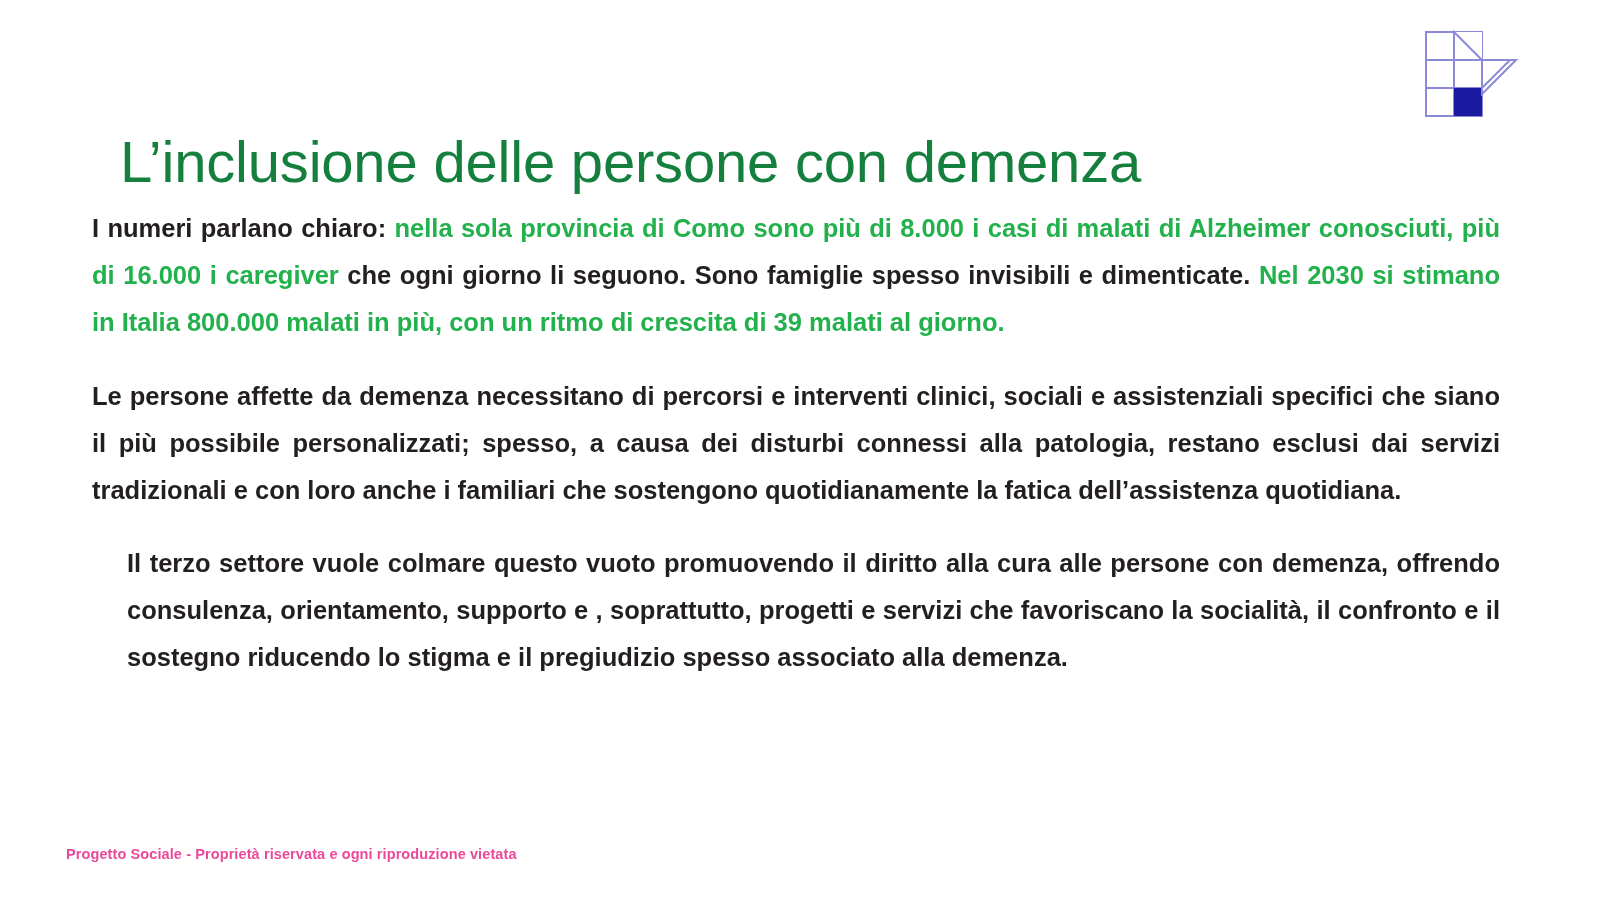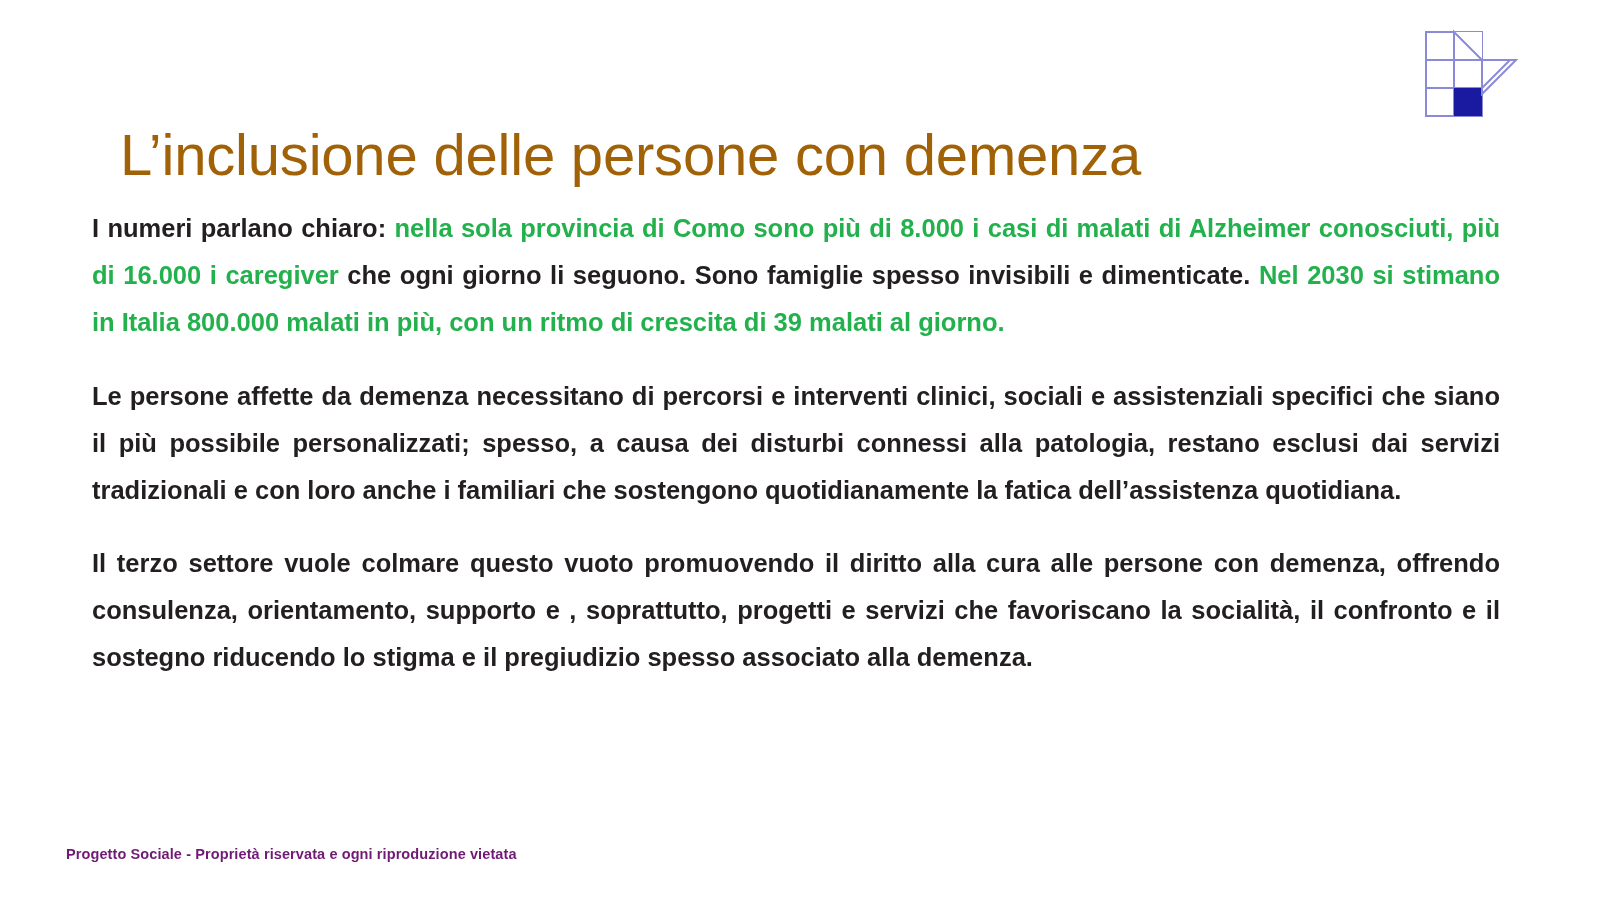--- a/index.html
+++ b/index.html
@@ -30,11 +30,11 @@
   .title {
     position: absolute;
     left: 120px;
-    top: 84px;
+    top: 91px;
     width: 1340px;
     font-size: 58px;
     line-height: 1.1;
-    color: #a16207;
+    color: #15803d;
     font-weight: 400;
     letter-spacing: -0.2px;
     white-space: nowrap;

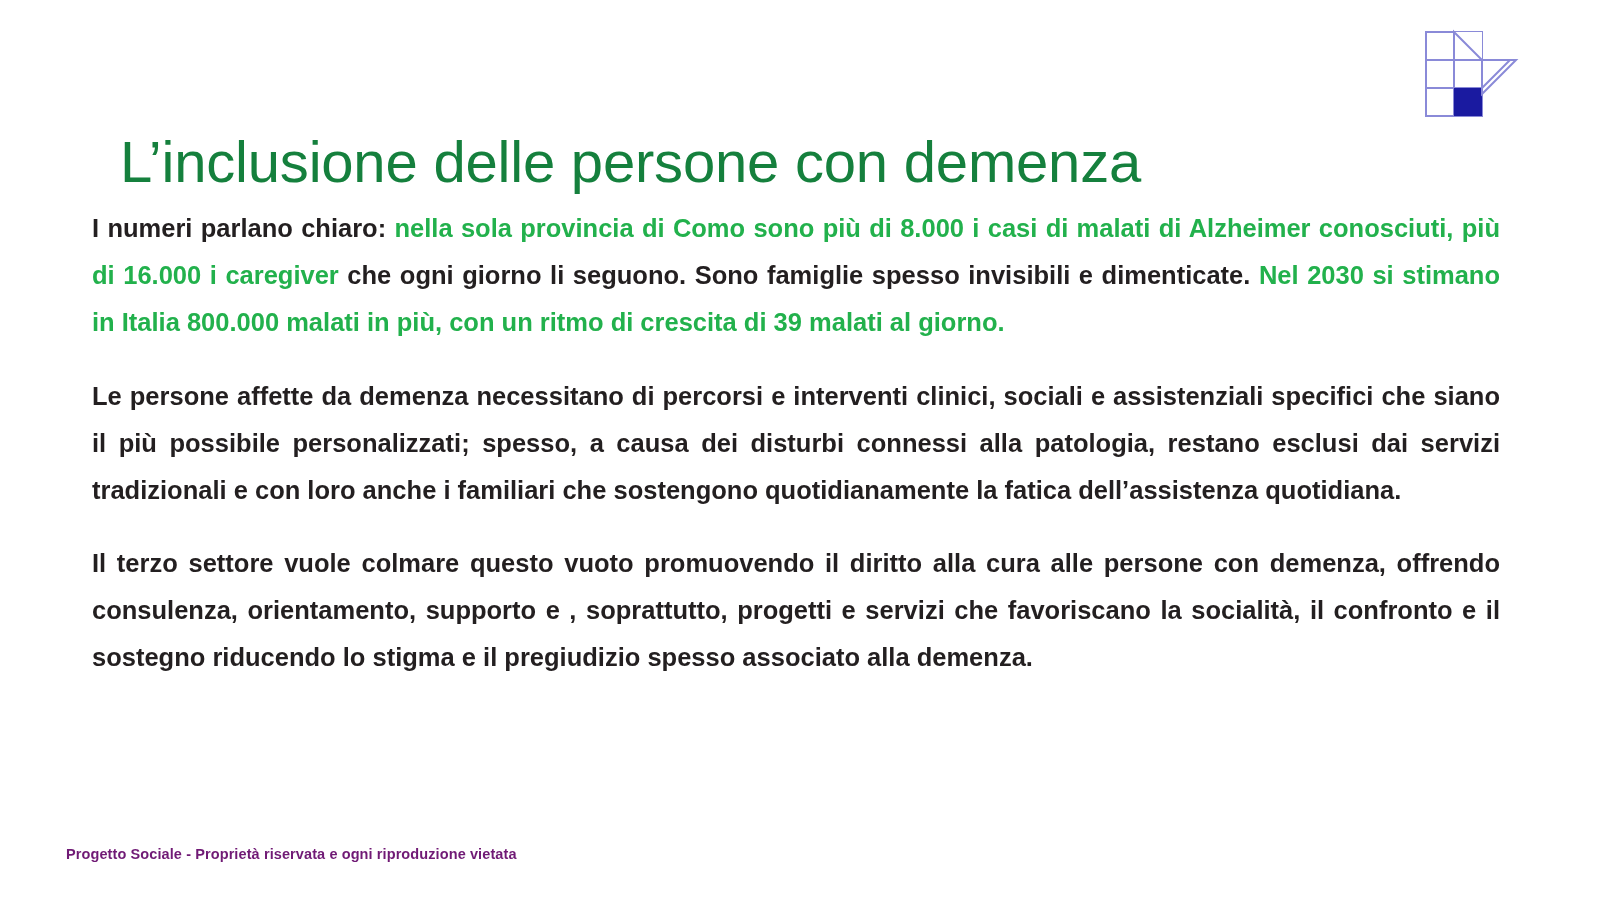--- a/index.html
+++ b/index.html
@@ -56,6 +56,7 @@
   }
   p.para:last-child {
     margin-bottom: 0;
+    margin-left: 35px;
   }
   .green {
     color: #22b14c;

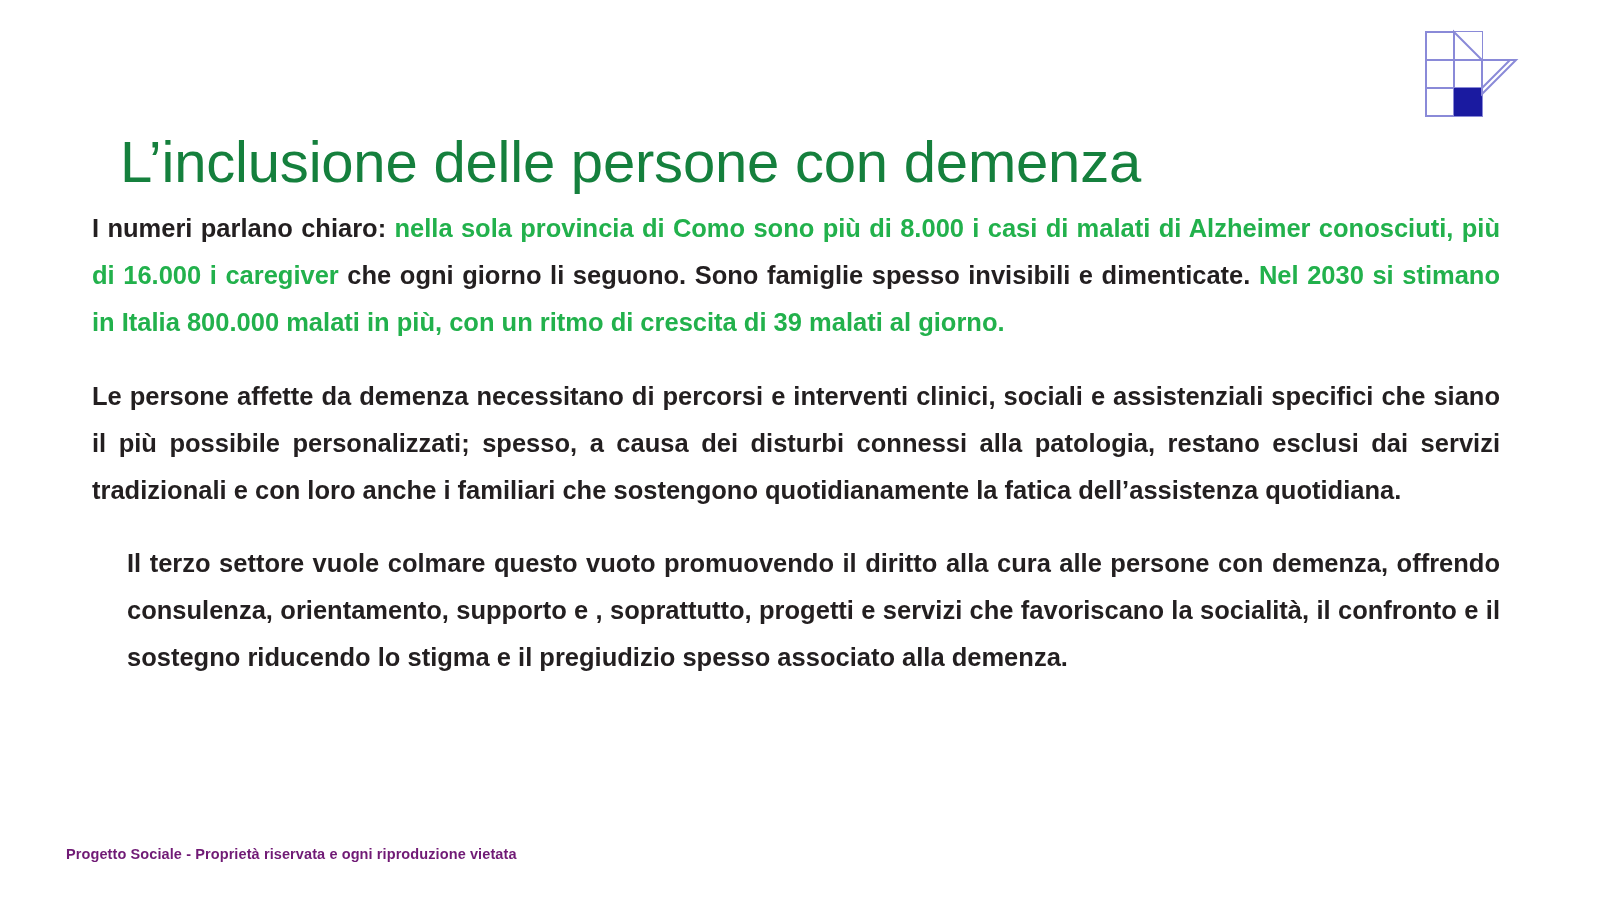--- a/index.html
+++ b/index.html
@@ -66,7 +66,7 @@
     left: 66px;
     bottom: 38px;
     font-size: 14.5px;
-    color: #701a75;
+    color: #ec4899;
     font-weight: 600;
     letter-spacing: 0.1px;
   }

